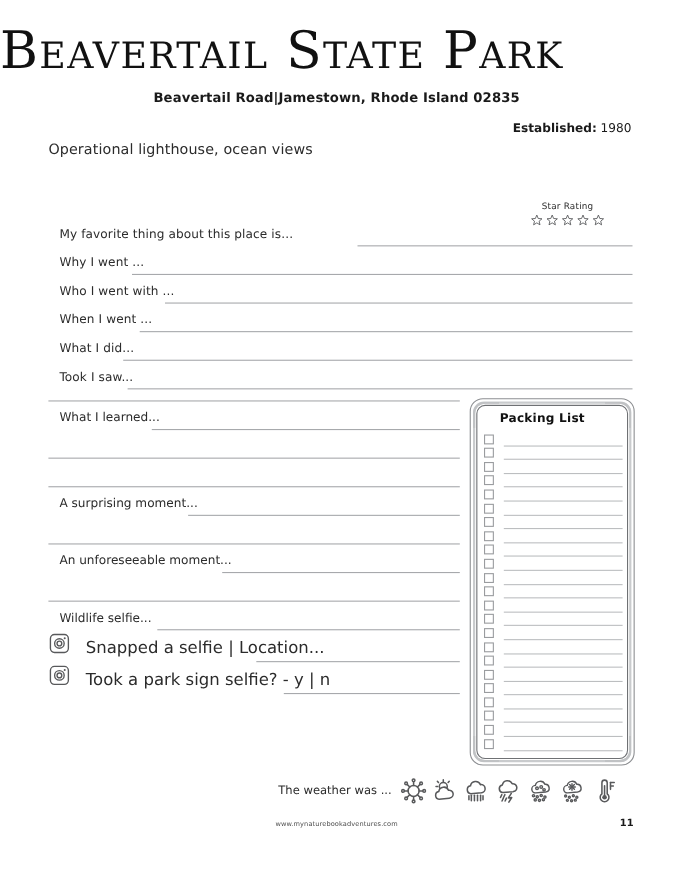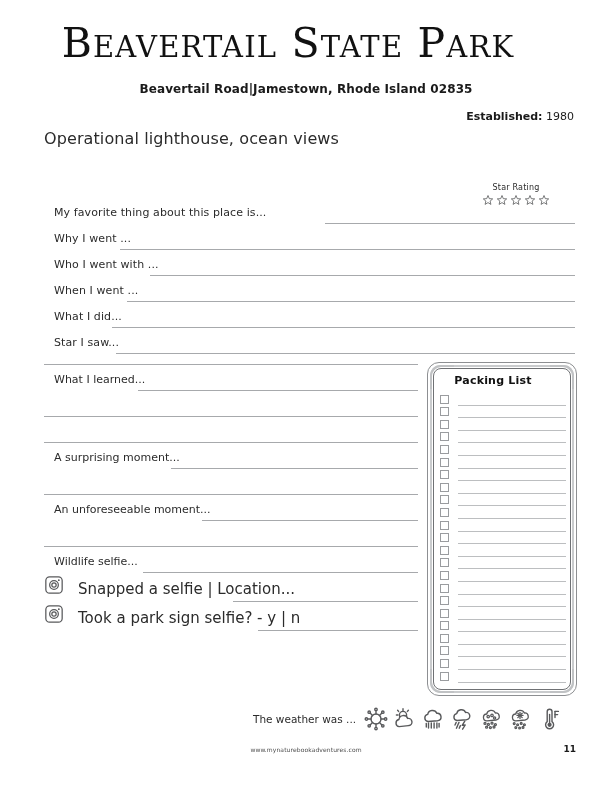--- a/index.html
+++ b/index.html
@@ -30,14 +30,13 @@
     width: 508px;
     text-align: center;
     font-family: "DejaVu Serif", serif;
-    font-size: 41px;
+    font-size: 47px;
     letter-spacing: 1.2px;
     font-variant: small-caps;
     text-transform: capitalize;
     color: #111111;
     line-height: 1.05;
     white-space: nowrap;
-    padding-left: 34px;
   }
   .park-subtitle {
     position: absolute;

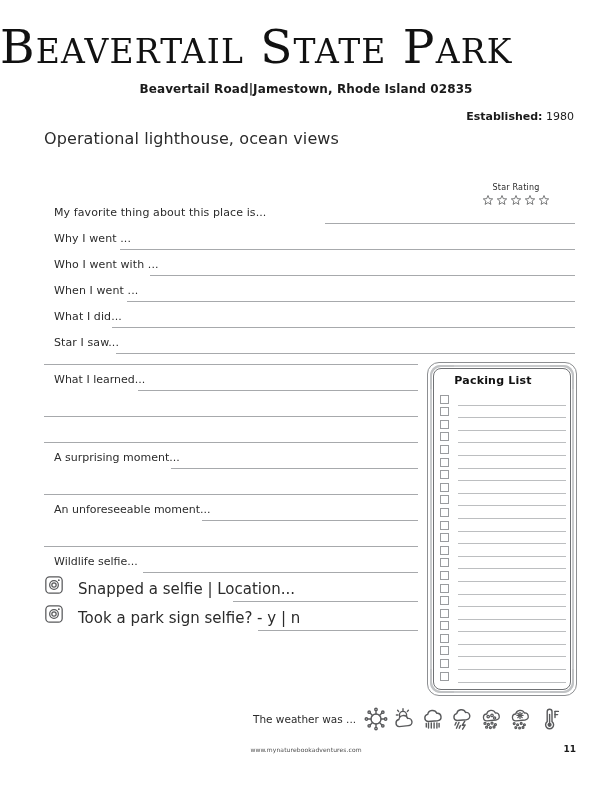--- a/index.html
+++ b/index.html
@@ -74,7 +74,7 @@
     position: absolute;
     top: 129px;
     left: 44px;
-    font-size: 16px;
+    font-size: 13px;
     color: #2b2b2b;
     letter-spacing: .1px;
     text-align: center;

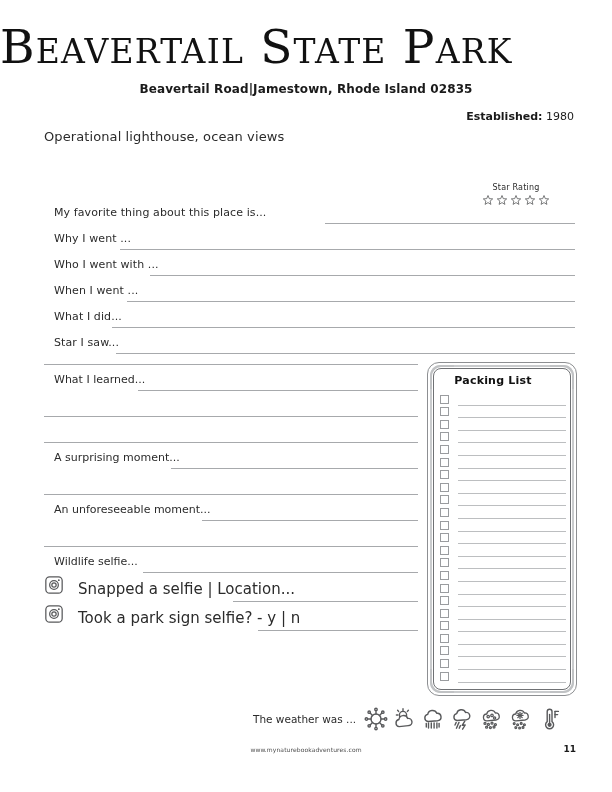--- a/index.html
+++ b/index.html
@@ -378,7 +378,7 @@
         <div class="prompt-rule" style="width: 463px;"></div>
       </div>
       <div class="prompt-row">
-        <span class="prompt-label">Star I saw...</span>
+        <span class="prompt-label">Took I saw...</span>
         <div class="prompt-rule" style="width: 459px;"></div>
       </div>
     </div>

